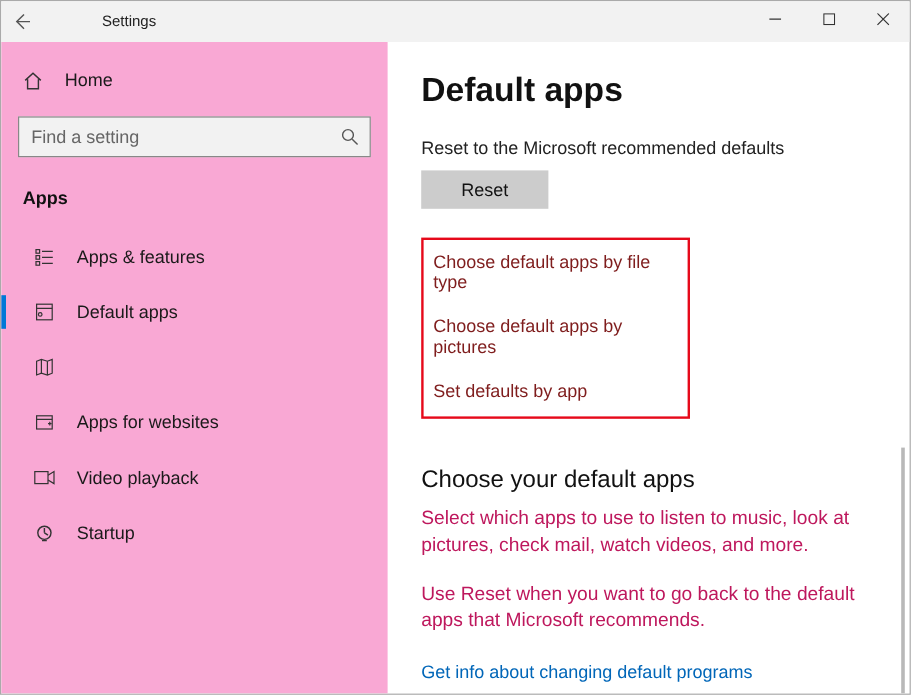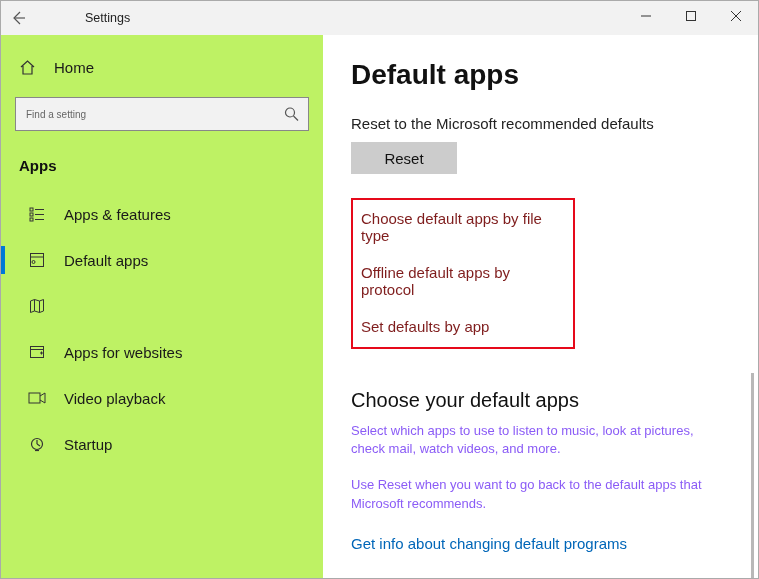--- a/index.html
+++ b/index.html
@@ -10,7 +10,7 @@
   .wincontrols { position: absolute; right: 0; top: 0; display: flex; }
   .wincontrols div { width: 45px; height: 30px; display: flex; align-items: center; justify-content: center; color: #555; }
   .layout { display: flex; height: calc(100% - 34px); }
-  .sidebar { width: 322px; background: #bef264; padding-top: 6px; position: relative; }
+  .sidebar { width: 322px; background: #f9a8d4; padding-top: 6px; position: relative; }
   .home-row, .nav-item { display: flex; align-items: center; height: 40px; padding-left: 18px; gap: 18px; font-size: 15px; color: #1a1a1a; }
   .home-row { margin-bottom: 10px; margin-top: 6px;}
   .search-wrap { margin: 4px 14px 12px 14px; }

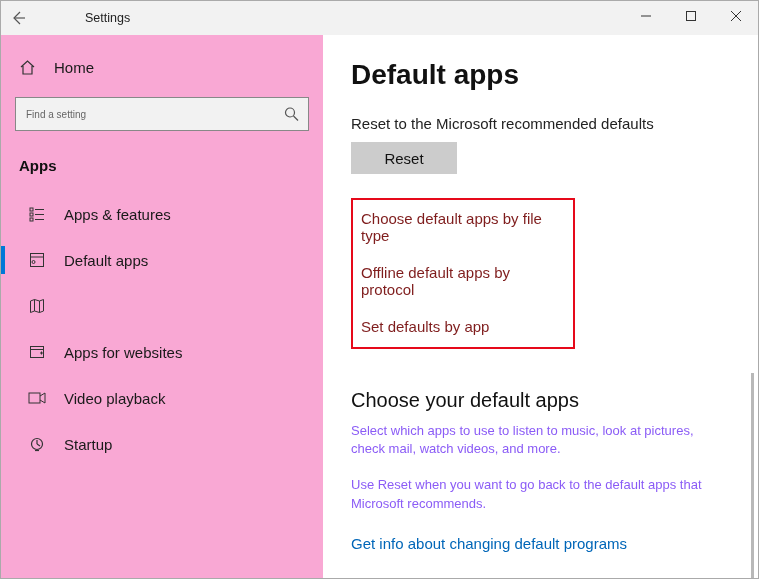--- a/index.html
+++ b/index.html
@@ -14,7 +14,7 @@
   .home-row, .nav-item { display: flex; align-items: center; height: 40px; padding-left: 18px; gap: 18px; font-size: 15px; color: #1a1a1a; }
   .home-row { margin-bottom: 10px; margin-top: 6px;}
   .search-wrap { margin: 4px 14px 12px 14px; }
-  .search { width: 100%; height: 34px; border: 1px solid #888; background: #f2f2f2; padding: 0 36px 0 10px; font-size: 10px; font-style: normal; color: #555; outline: none; }
+  .search { width: 100%; height: 34px; border: 1px solid #888; background: #f2f2f2; padding: 0 36px 0 10px; font-size: 15px; font-style: normal; color: #555; outline: none; }
   .search::placeholder { color: #666; font-style: normal; }
   .search-wrap { position: relative; }
   .search-icon { position: absolute; right: 10px; top: 50%; transform: translateY(-50%); color: #555; font-size: 16px; }

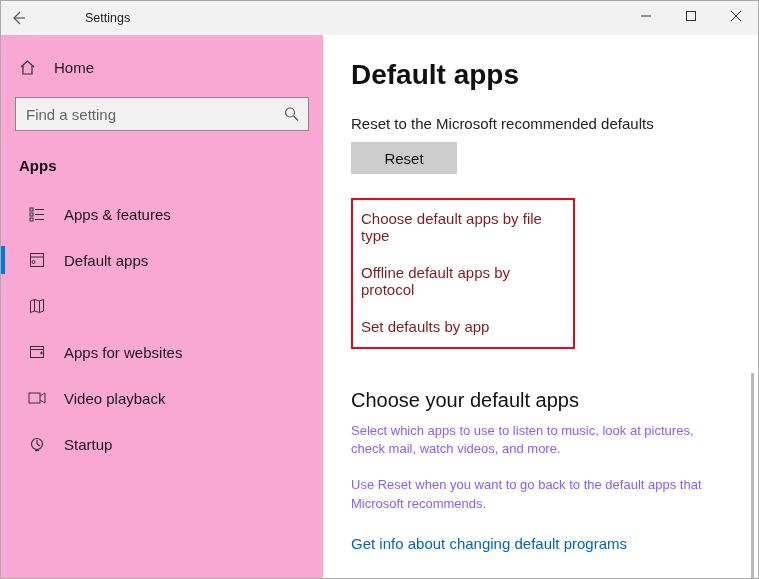--- a/index.html
+++ b/index.html
@@ -163,7 +163,7 @@
 
     <div class="links-box">
       <div class="link">Choose default apps by file type</div>
-      <div class="link">Offline default apps by protocol</div>
+      <div class="link">Choose default apps by pictures</div>
       <div class="link">Set defaults by app</div>
     </div>
 

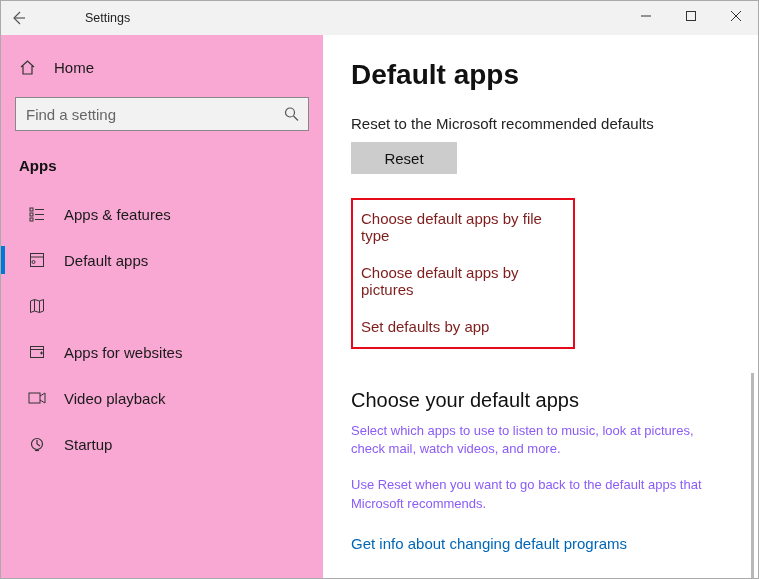--- a/index.html
+++ b/index.html
@@ -34,7 +34,7 @@
   .links-box .link { color: #7f1d1d; font-size: 15px; margin-bottom: 20px; cursor: default; }
   .links-box .link:last-child { margin-bottom: 4px; }
   h2.section-title { font-size: 20px; font-weight: 400; margin-top: 40px; color: #111; }
-  .paragraph { font-size: 13px; color: #8b5cf6; margin-top: 10px; line-height: 1.4; max-width: 380px; }
+  .paragraph { font-size: 16px; color: #be185d; margin-top: 10px; line-height: 1.4; max-width: 380px; }
   .paragraph + .paragraph { margin-top: 18px; }
   .link-inline { color: #0066b8; font-size: 15px; margin-top: 22px; display: inline-block; }
   svg { display: block; }

